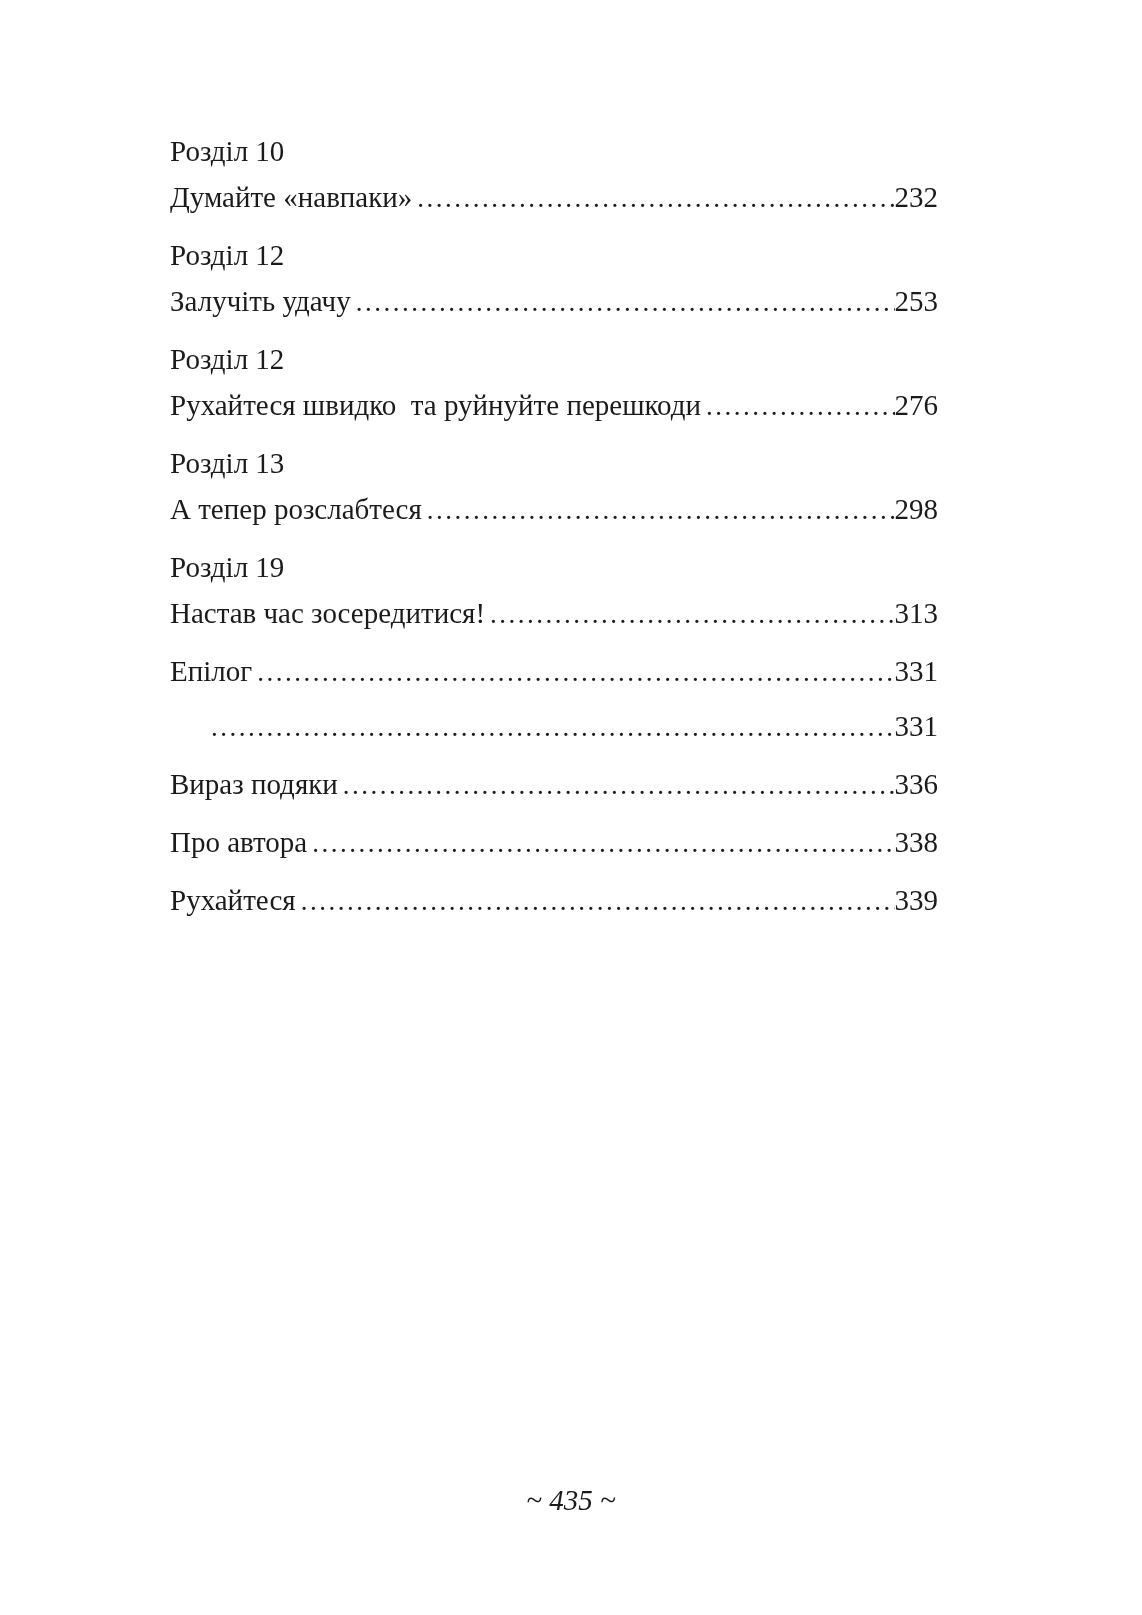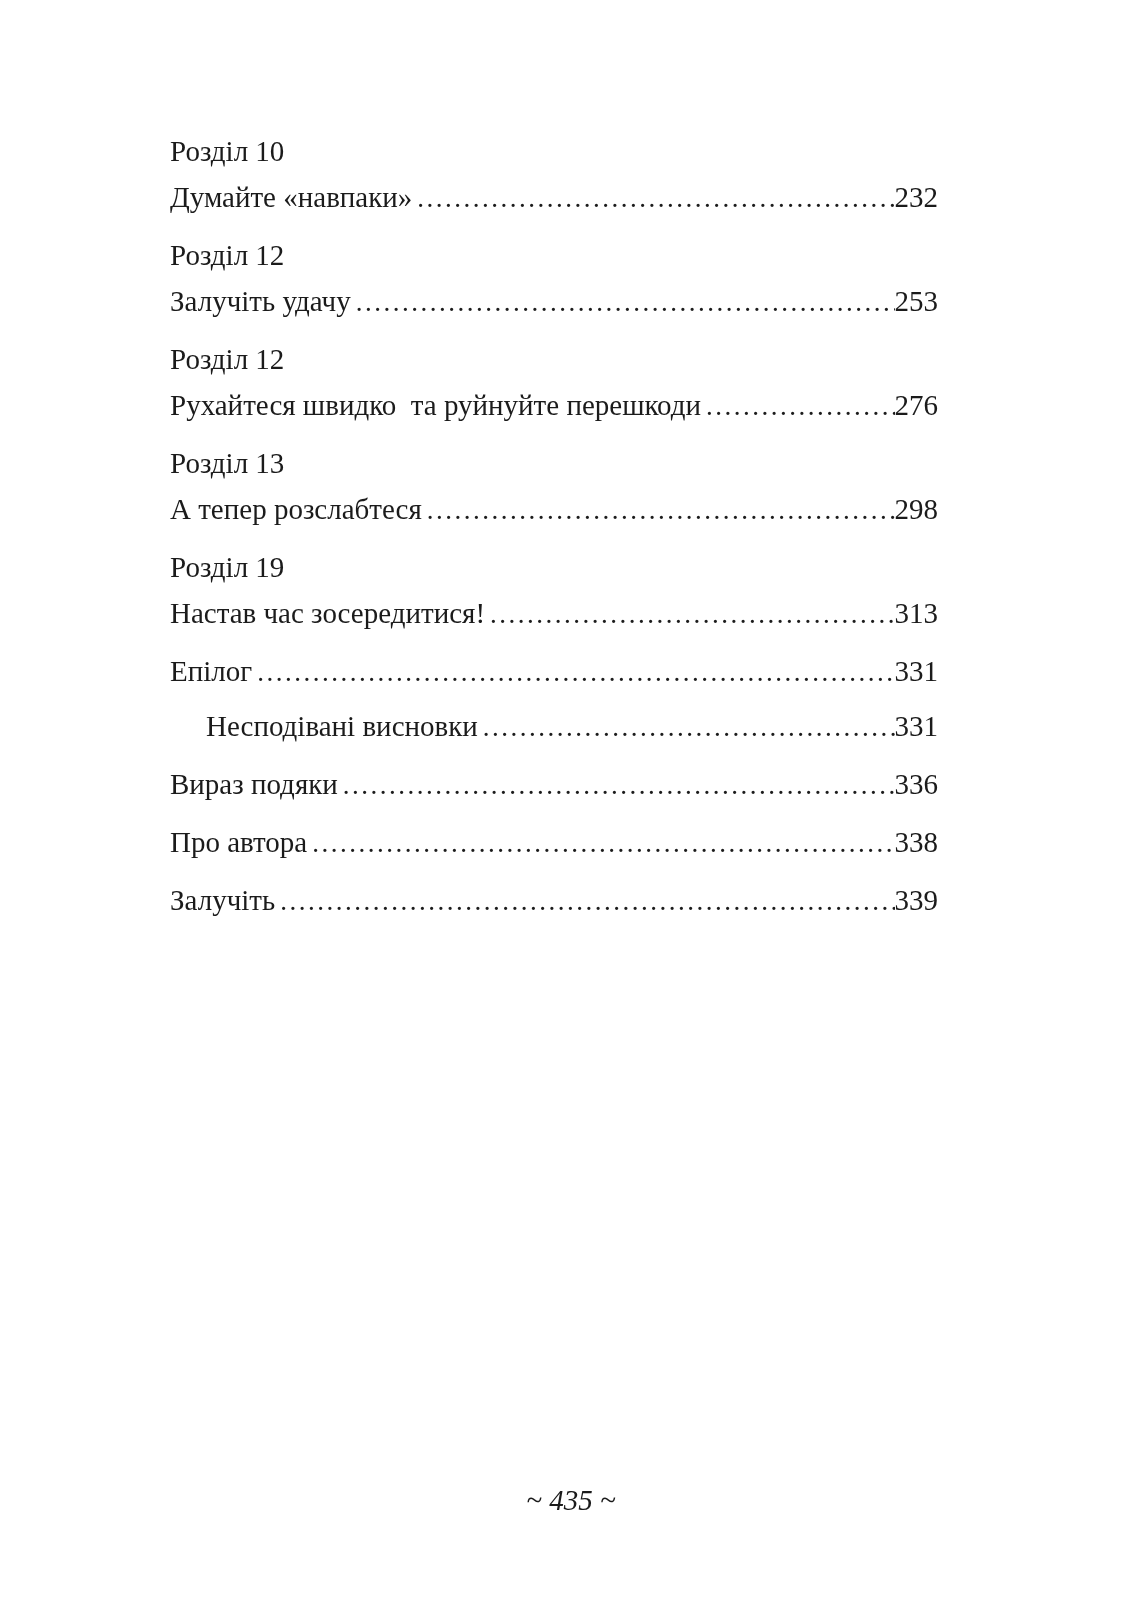--- a/index.html
+++ b/index.html
@@ -127,7 +127,6 @@
 
   <section class="entry single sub">
     <div class="toc-line">
-      <span class="title">Несподівані висновки</span>
       <span class="dots"></span>
       <span class="pagenum">331</span>
     </div>

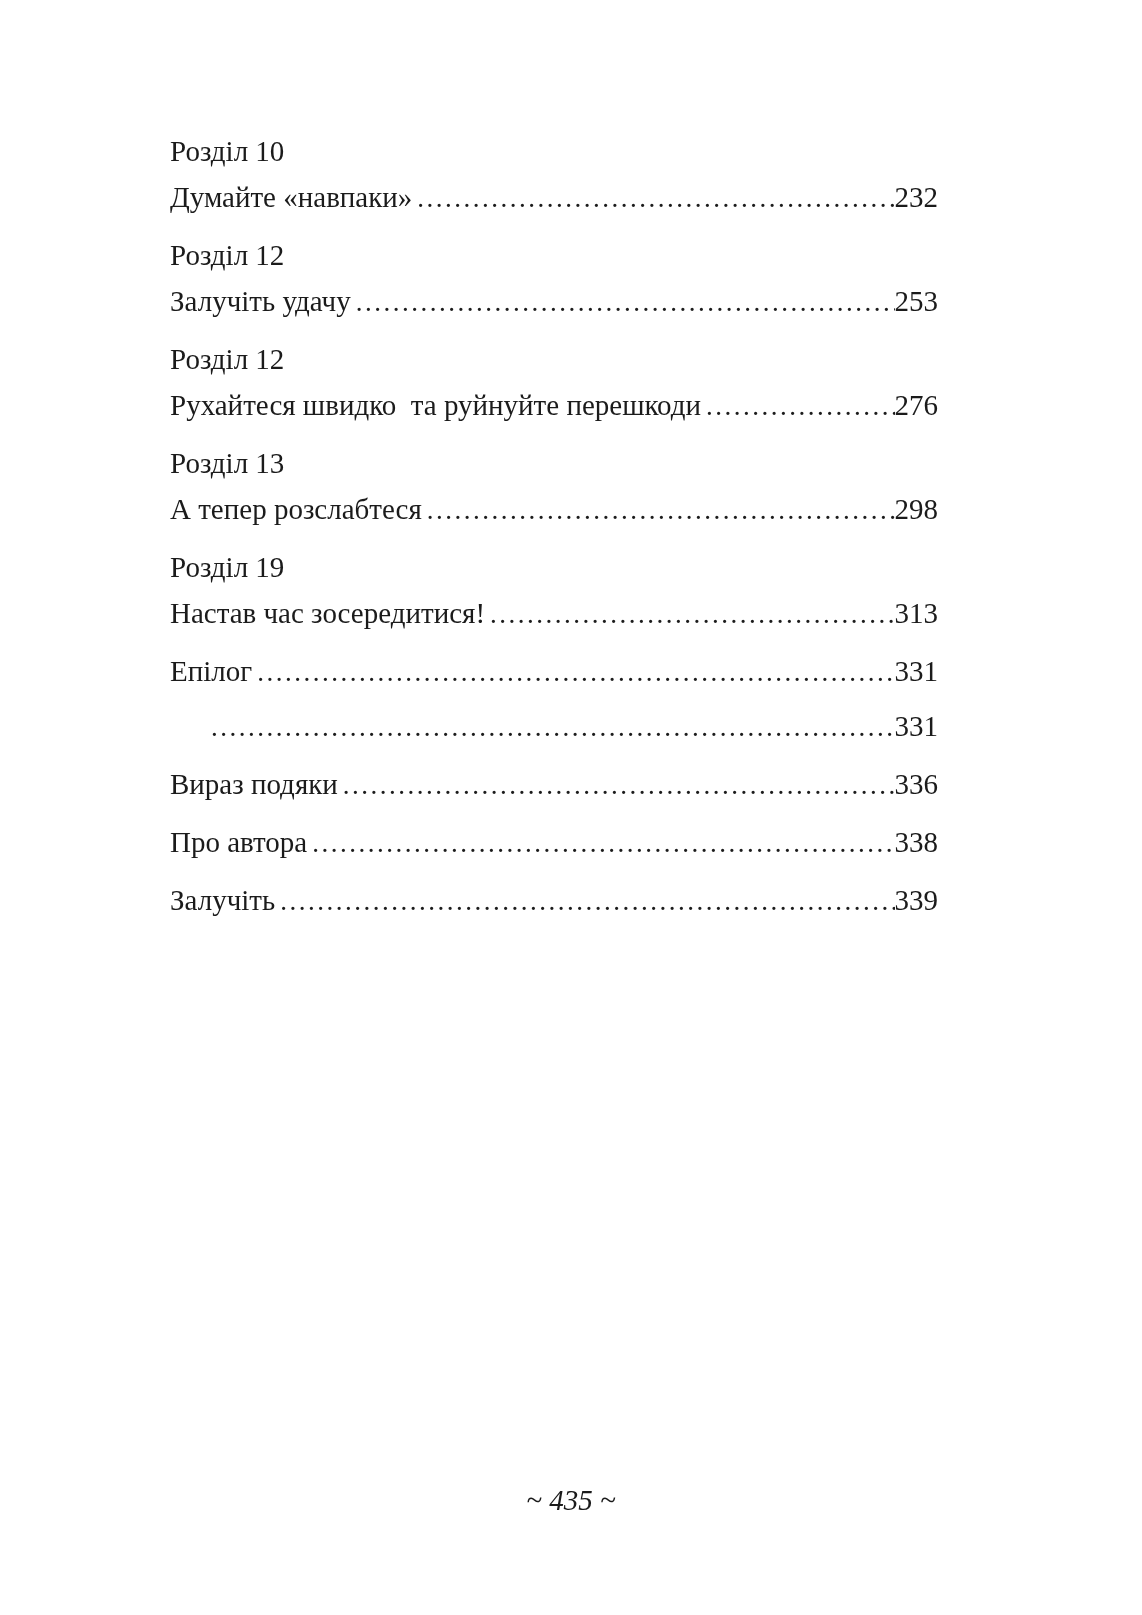--- a/index.html
+++ b/index.html
@@ -150,7 +150,7 @@
 
   <section class="entry single">
     <div class="toc-line">
-      <span class="title">Залучіть</span>
+      <span class="title">Рухайтеся</span>
       <span class="dots"></span>
       <span class="pagenum">339</span>
     </div>

